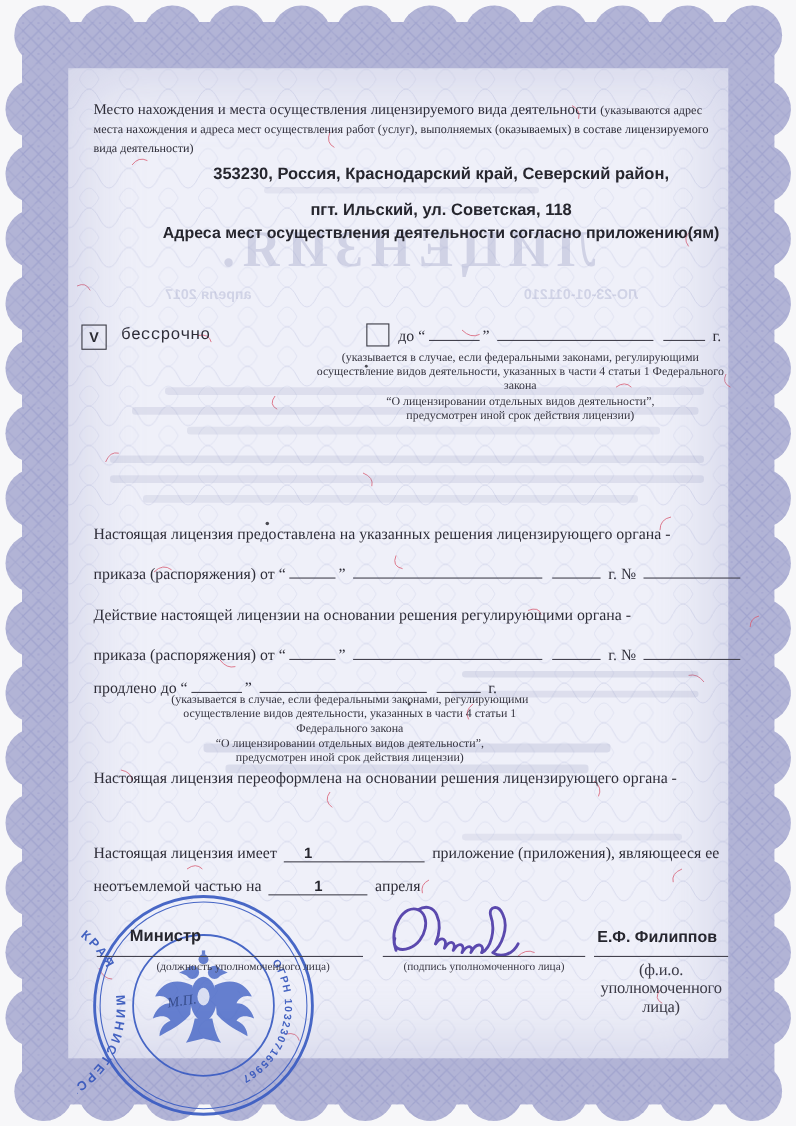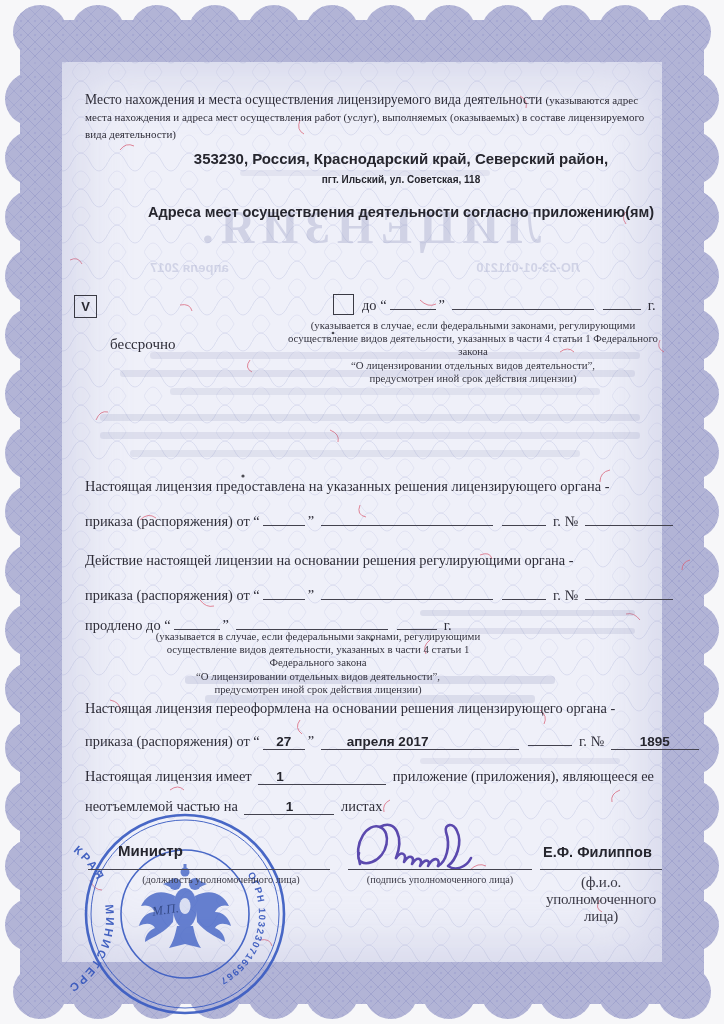--- a/index.html
+++ b/index.html
@@ -180,7 +180,7 @@
   </div>
 
   <div class="abs sans-b centered" style="left:62px;top:150px;width:600px;font-size:15px;">353230, Россия, Краснодарский край, Северский район,</div>
-  <div class="abs sans-b centered" style="left:62px;top:174px;width:600px;font-size:10px;">пгт. Ильский, ул. Советская, 118</div>
+  <div class="abs sans-b centered" style="left:62px;top:182px;width:600px;font-size:15px;">пгт. Ильский, ул. Советская, 118</div>
   <div class="abs sans-b centered" style="left:62px;top:204px;width:600px;font-size:14.5px;">Адреса мест осуществления деятельности согласно приложению(ям)</div>
 
   <div class="cbx" style="left:74px;top:295px;width:21px;height:21px;">

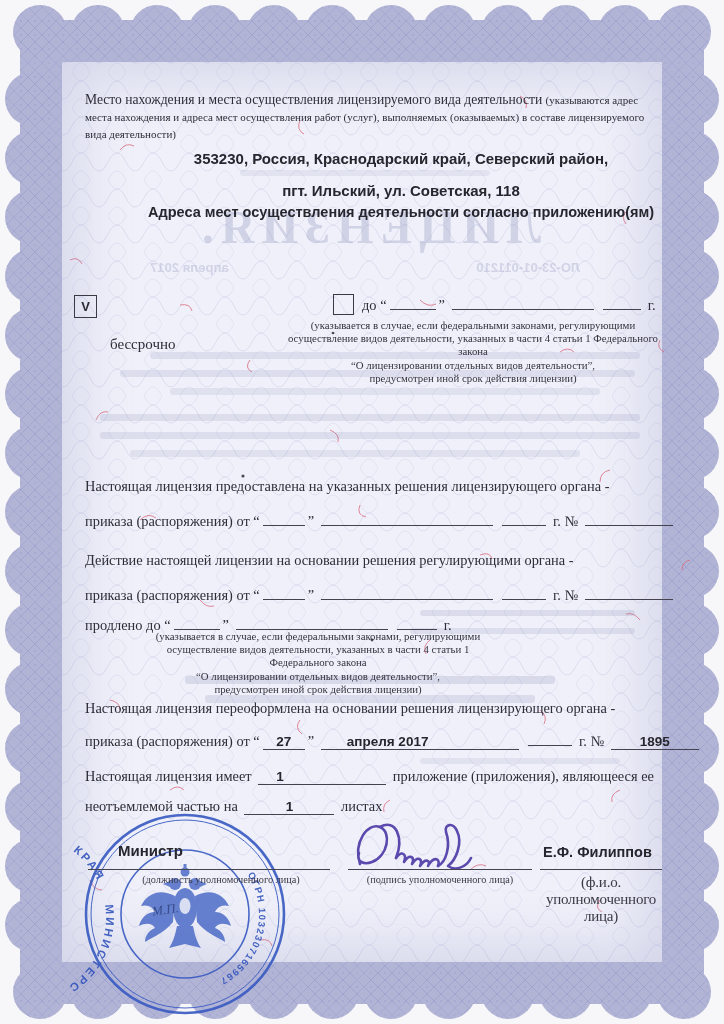--- a/index.html
+++ b/index.html
@@ -9,7 +9,7 @@
   .art{position:absolute;left:0;top:0;}
   .inner-shade{position:absolute;left:62px;top:62px;width:600px;height:900px;
                box-shadow:inset 0 0 55px 14px rgba(148,153,200,.30);pointer-events:none;}
-  .ser{font-family:Liberation Serif, serif;margin-top:40px;}
+  .ser{font-family:Liberation Mono, monospace;}
   .sans-b{font-family:"Liberation Sans",sans-serif;font-weight:bold;color:#26262e;}
   .para{font-size:13.6px;line-height:1.24;}
   .para .small{font-size:11px;}

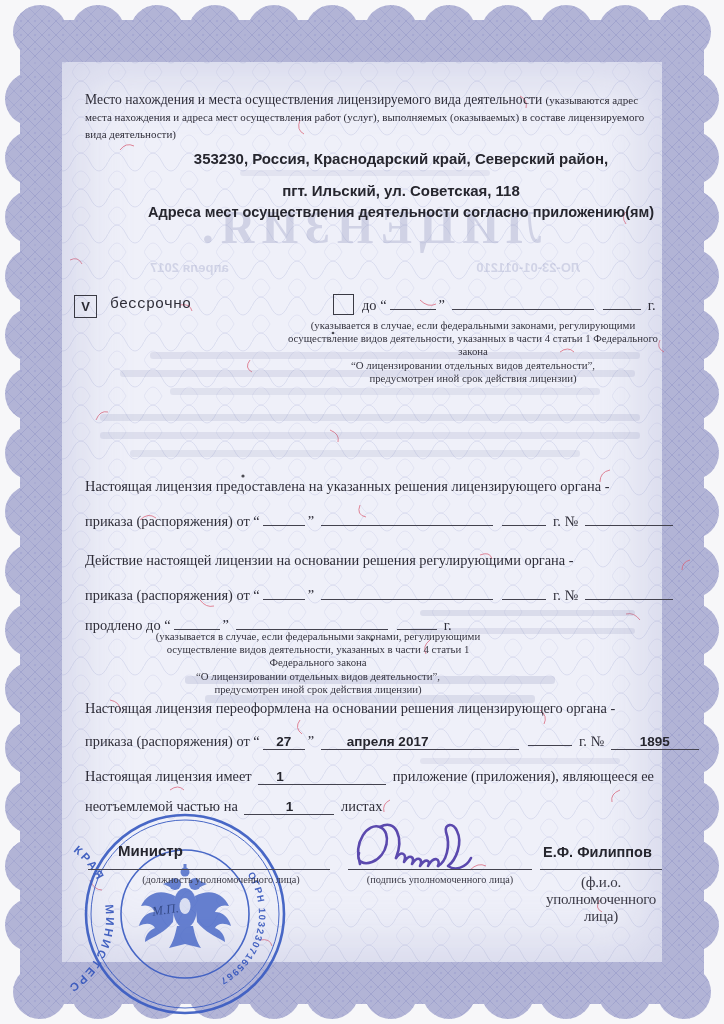--- a/index.html
+++ b/index.html
@@ -236,14 +236,6 @@
   </div>
 
   <div class="abs row" style="left:85px;top:700px;">Настоящая лицензия переоформлена на основании решения лицензирующего органа -</div>
-  <div class="abs row" style="left:85px;top:730px;">
-    <span>приказа (распоряжения) от</span>
-    <span>“</span><span class="ul filled" style="width:42px">27</span><span>”</span>
-    <span class="ul filled" style="width:172px;text-align:left;padding-left:26px;">апреля 2017</span>
-    <span class="ul" style="width:44px"></span>
-    <span>г. №</span>
-    <span class="ul filled" style="width:88px">1895</span>
-  </div>
 
   <div class="abs row" style="left:85px;top:768px;">
     <span>Настоящая лицензия имеет</span>

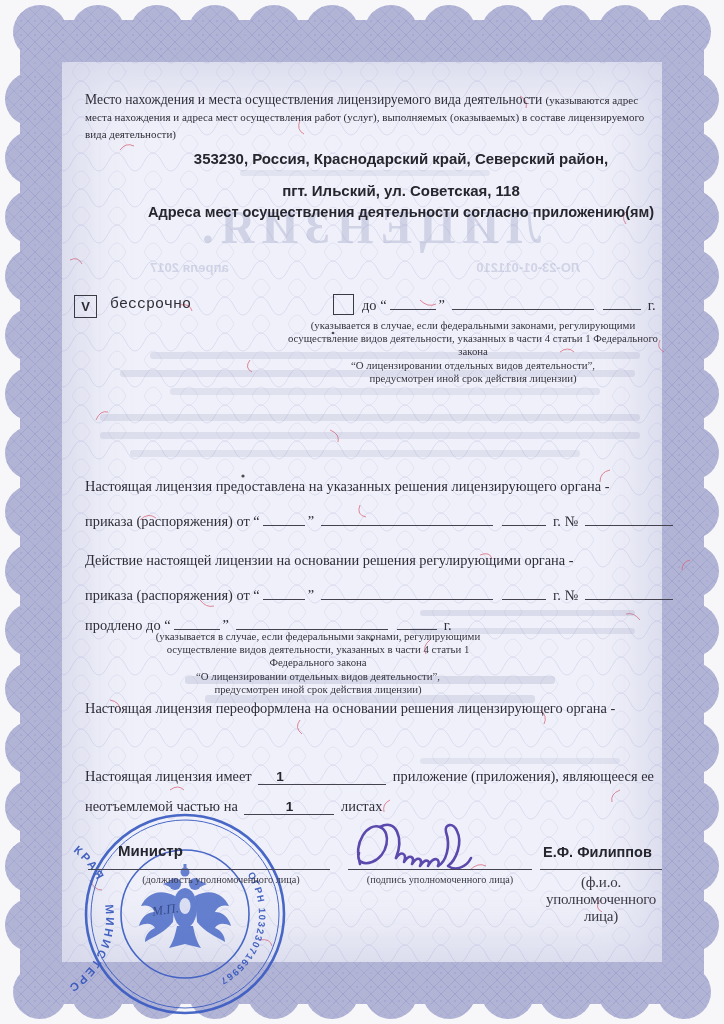--- a/index.html
+++ b/index.html
@@ -245,7 +245,7 @@
   <div class="abs row" style="left:85px;top:798px;">
     <span>неотъемлемой частью на</span>
     <span class="ul filled" style="width:90px">1</span>
-    <span>листах</span>
+    <span>апреля</span>
   </div>
 
   <svg class="abs" style="left:70px;top:810px;opacity:.92;" width="230" height="210" viewBox="0 0 230 210">

